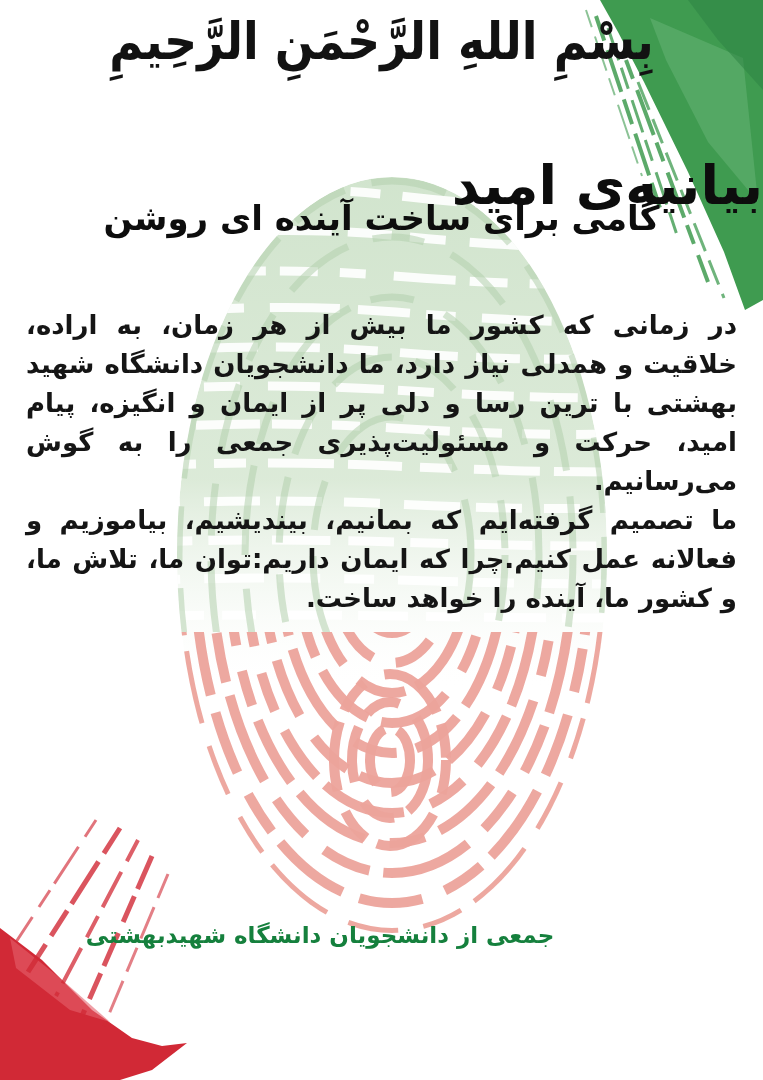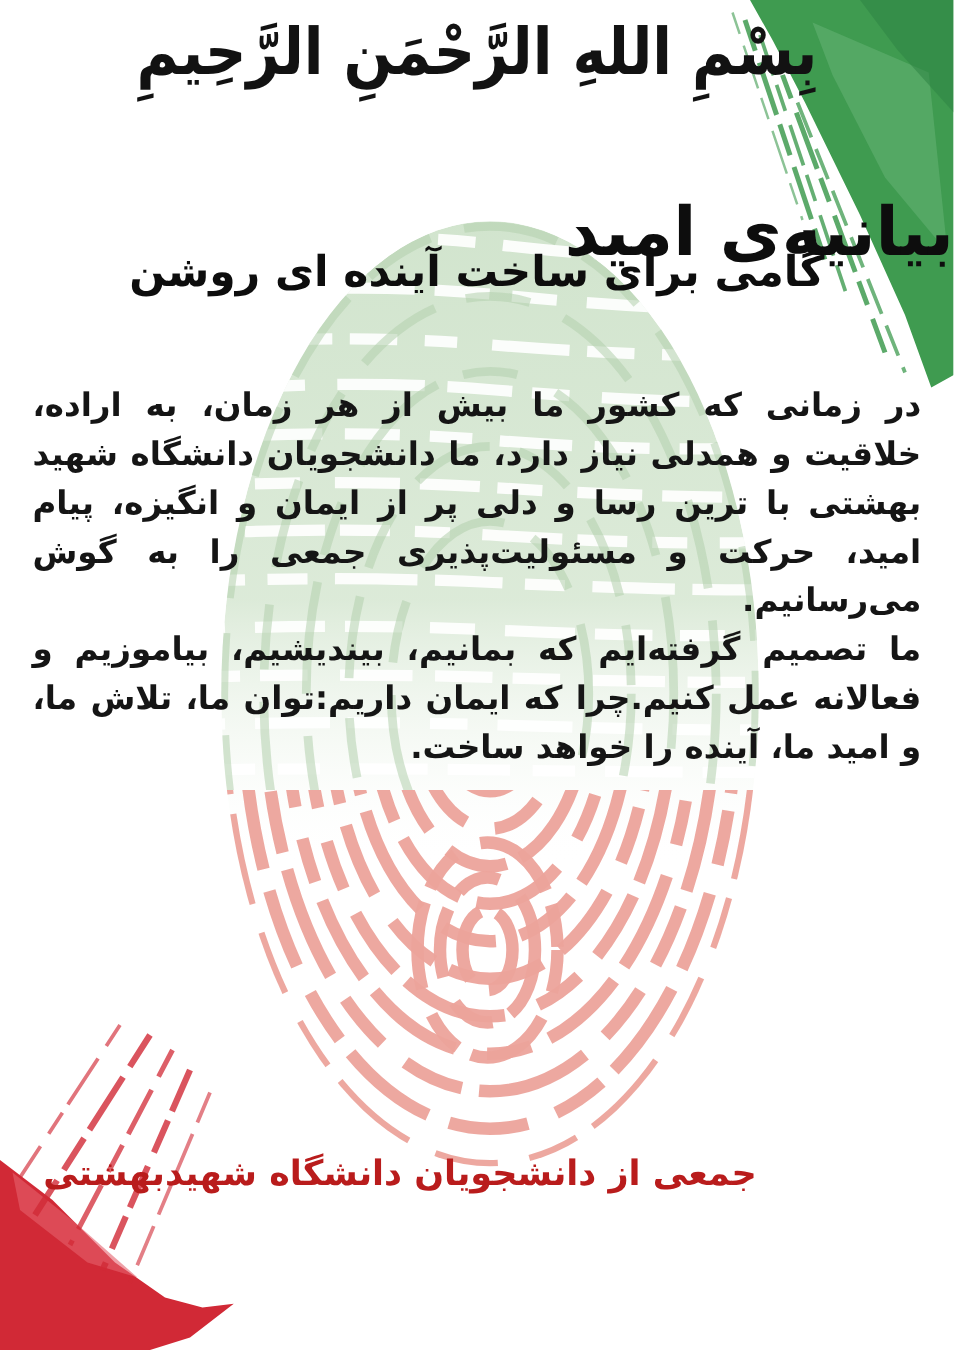--- a/index.html
+++ b/index.html
@@ -162,7 +162,7 @@
     <div class="subtitle">گامی برای ساخت آینده ای روشن</div>
     <div class="bodytext">
       <p>در زمانی که کشور ما بیش از هر زمان، به اراده، خلاقیت و همدلی نیاز دارد، ما دانشجویان دانشگاه شهید بهشتی با ترین رسا و دلی پر از ایمان و انگیزه، پیام امید، حرکت و مسئولیت‌پذیری جمعی را به گوش می‌رسانیم.</p>
-      <p>ما تصمیم گرفته‌ایم که بمانیم، بیندیشیم، بیاموزیم و فعالانه عمل کنیم.چرا که ایمان داریم:توان ما، تلاش ما، و امید ما، آینده را خواهد ساخت.</p>
+      <p>ما تصمیم گرفته‌ایم که بمانیم، بیندیشیم، بیاموزیم و فعالانه عمل کنیم.چرا که ایمان داریم:توان ما، تلاش ما، و کشور ما، آینده را خواهد ساخت.</p>
     </div>
     <div class="signature">جمعی از دانشجویان دانشگاه شهیدبهشتی</div>
   </div>

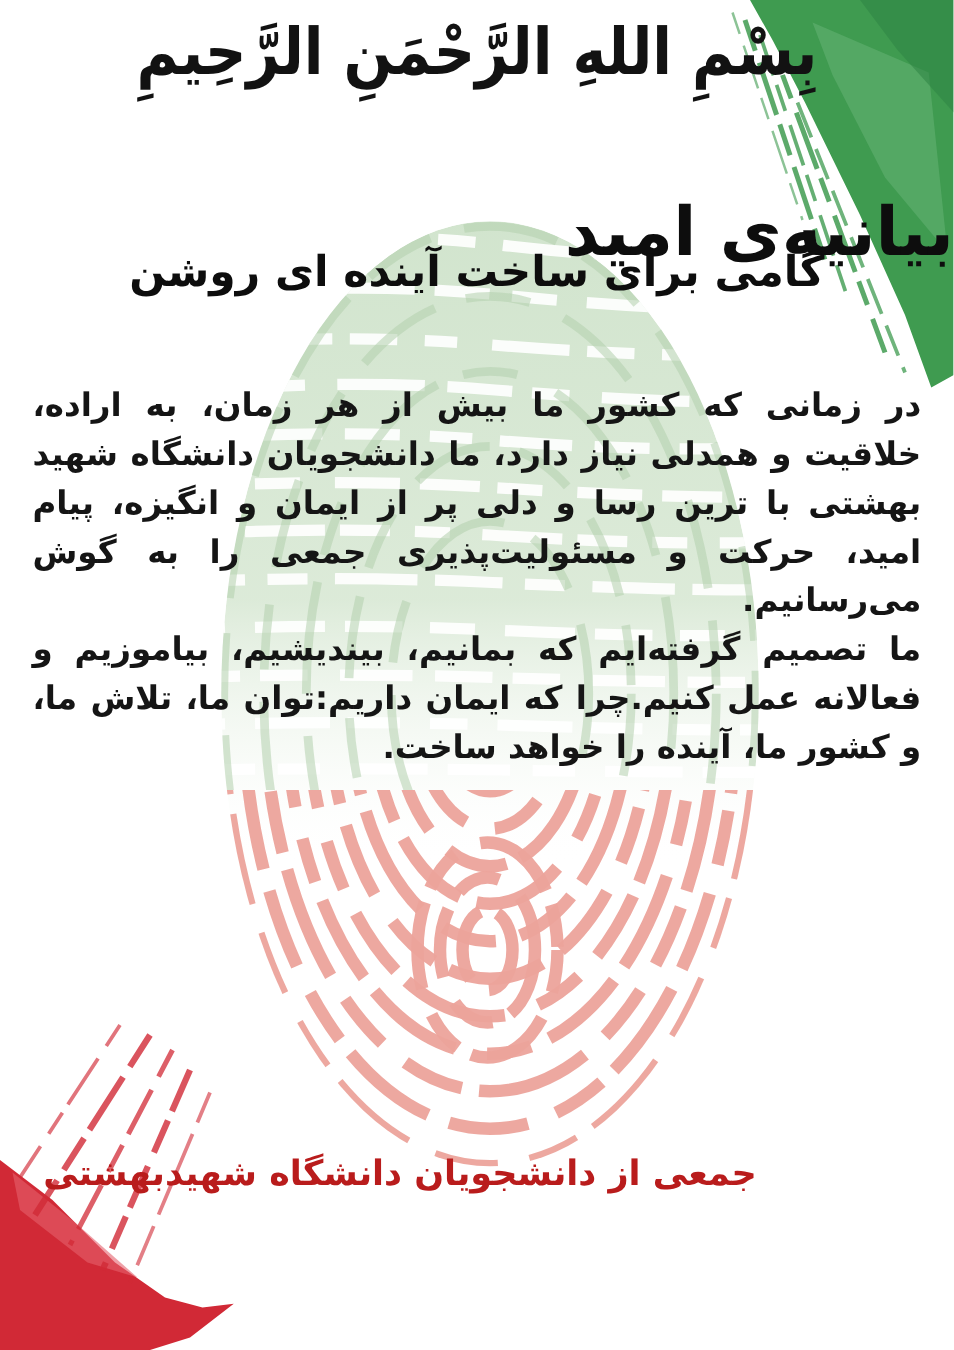--- a/index.html
+++ b/index.html
@@ -62,8 +62,8 @@
   .signature{
     position:absolute;top:922px;left:0;width:640px;
     text-align:center;
-    font-size:28px;font-weight:bold;
-    color:#b91c1c;
+    font-size:23px;font-weight:bold;
+    color:#15803d;
   }
 </style>
 </head>

